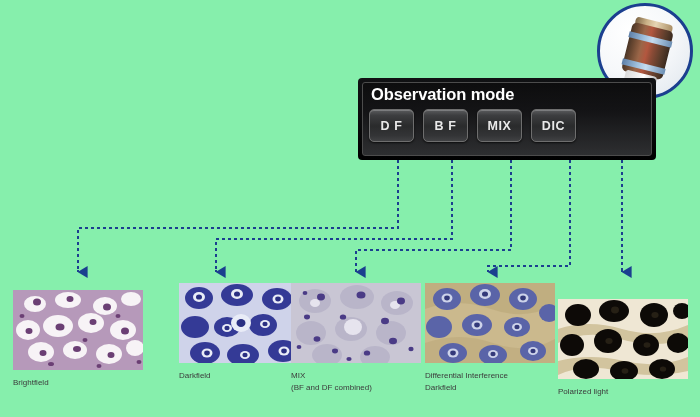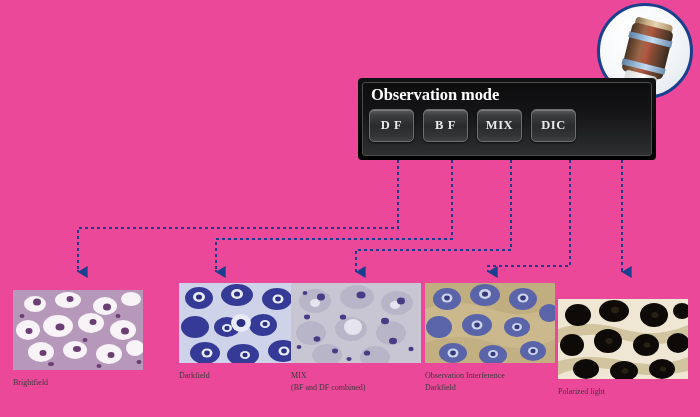--- a/index.html
+++ b/index.html
@@ -15,8 +15,7 @@
   #stage {
     position: relative;
     width: 700px; height: 417px;
-    background: #ec4899;
-    font-family: Liberation Serif, serif;
+    background: #86efac;
   }
 
   

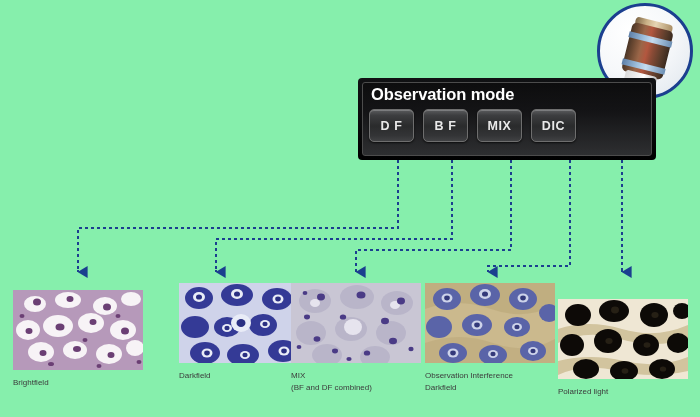--- a/index.html
+++ b/index.html
@@ -372,7 +372,7 @@
       </g>
     </svg>
     <div class="caption">
-      <span>Observation Interference</span>
+      <span>Differential Interference</span>
       <span class="l2">Darkfield</span>
     </div>
   </div>

